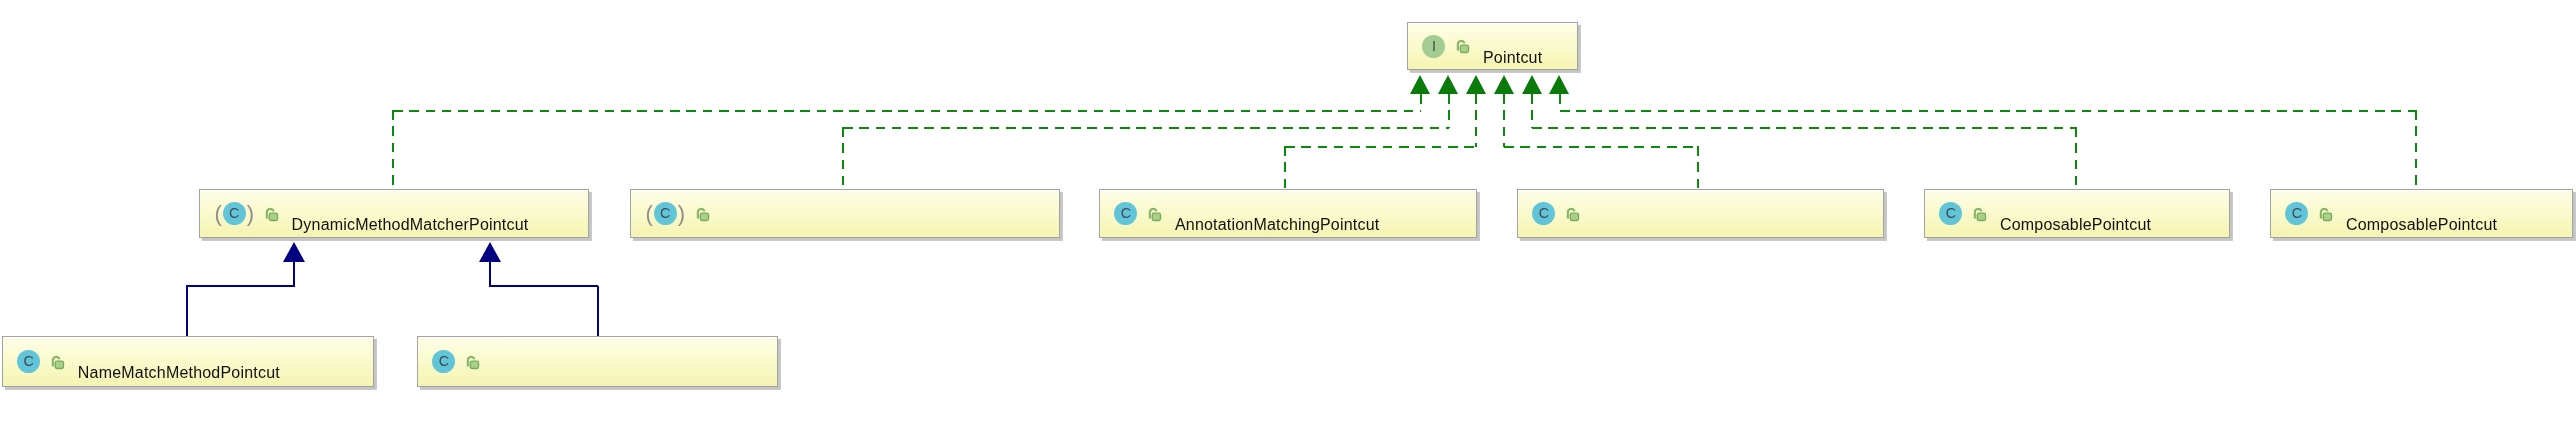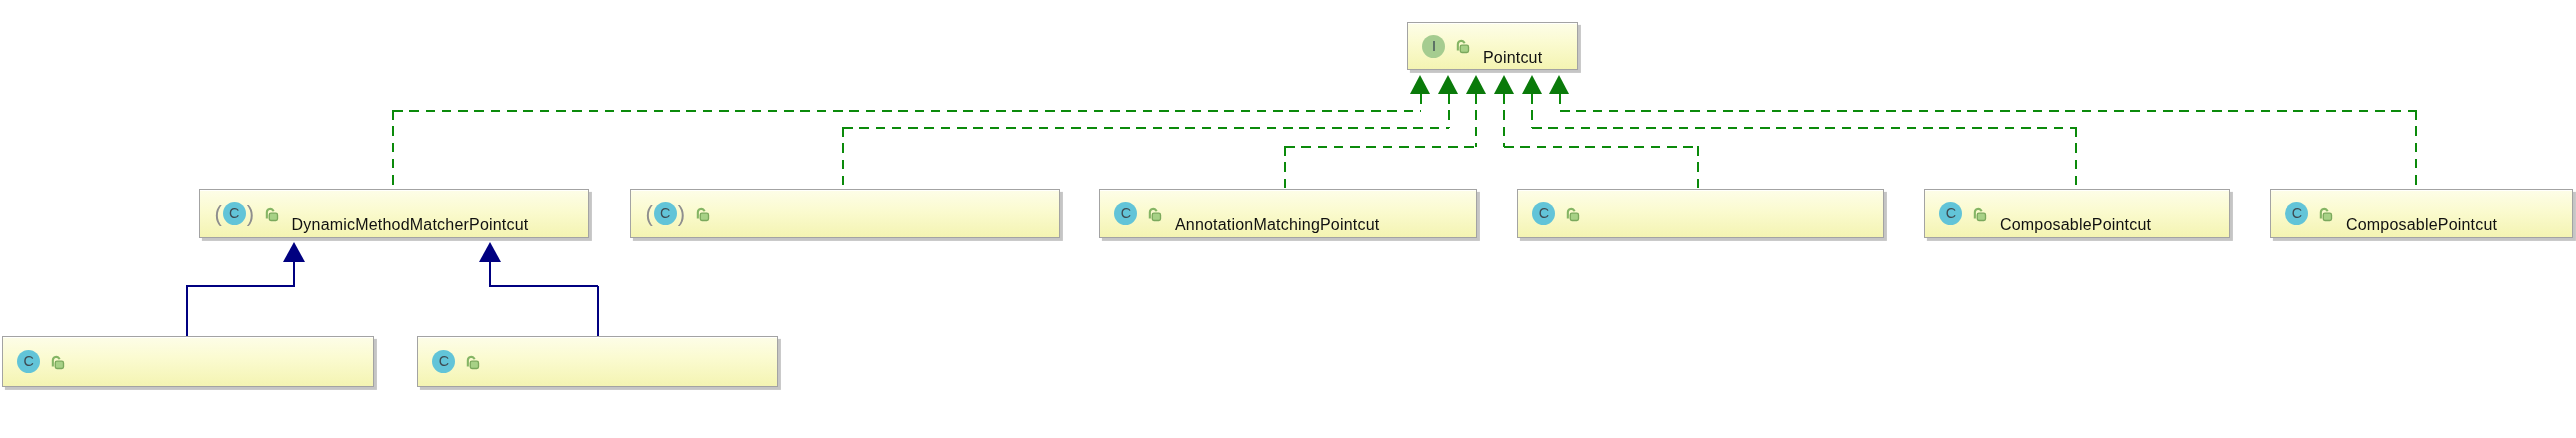--- a/index.html
+++ b/index.html
@@ -188,6 +188,7 @@
       <path d="M4 13 L4 7.5 A3.6 3.6 0 0 1 10.5 5.6" fill="none" stroke="#85b565" stroke-width="2.2" stroke-linecap="square"></path>
       <rect x="6.5" y="8.5" width="8.6" height="7.6" rx="1.8" fill="#a7d186" stroke="#7aa85c" stroke-width="1.4"></rect>
     </svg>
+    <span class="label">NameMatchMethodPointcut</span>
   </div>
 
   <div class="node" style="left:417px;top:336px;width:361px;height:51px;">

